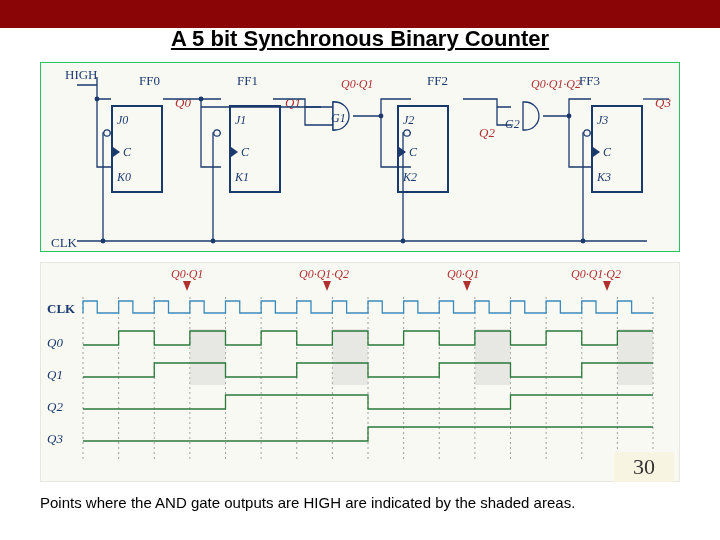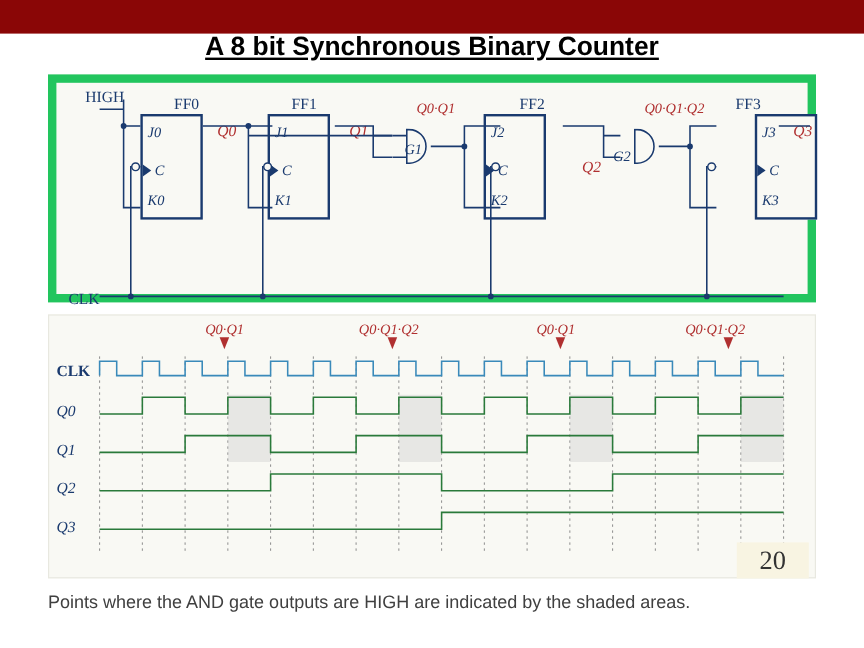--- a/index.html
+++ b/index.html
@@ -169,7 +169,7 @@
 <body>
 
 <div class="topbar"></div>
-<div class="title">A 8 bit Synchronous Binary Counter</div>
+<div class="title">A 5 bit Synchronous Binary Counter</div>
 
 <div class="circuit">
   <span class="highlbl" style="top:4px;left:24px">HIGH</span>

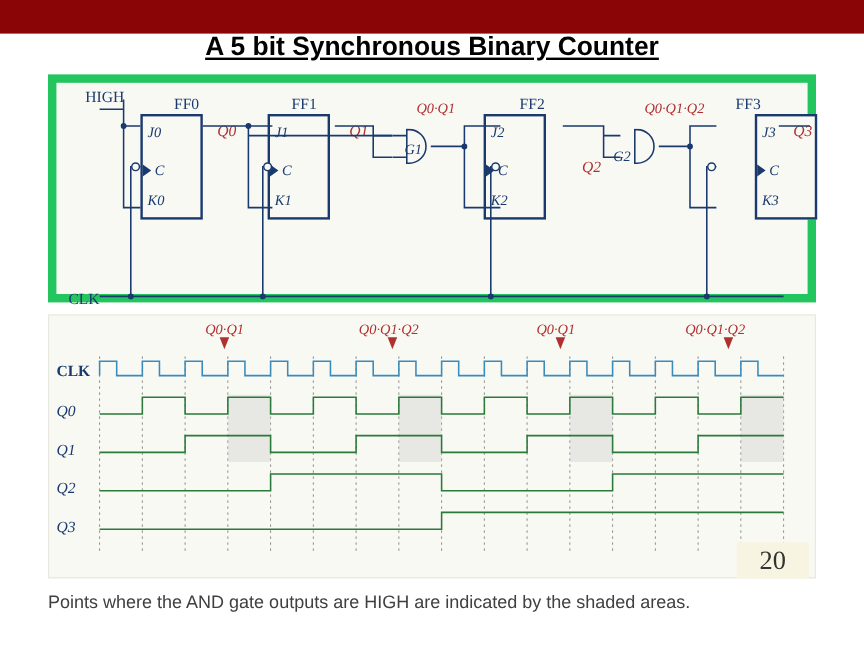--- a/index.html
+++ b/index.html
@@ -33,7 +33,7 @@
     top: 62px; left: 40px;
     width: 640px; height: 190px;
     background: #f9f9f4;
-    border: 7px solid #22c55e;
+    border: 1px solid #22c55e;
   }
   .timing {
     position: absolute;

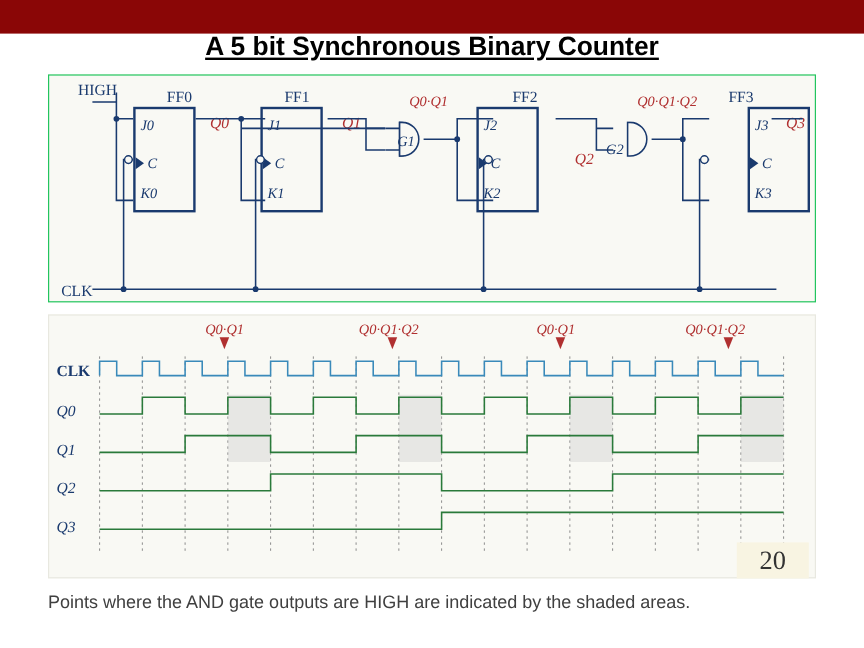--- a/index.html
+++ b/index.html
@@ -219,7 +219,7 @@
   </div>
   <span class="glabel" style="top:54px;left:464px">G2</span>
 
-  <span class="fflabel" style="left:566px">FF3</span>
+  <span class="fflabel" style="left:538px">FF3</span>
   <div class="ff" style="left:582px;top:26px">
     <span class="pin j">J3</span>
     <span class="tri"></span>

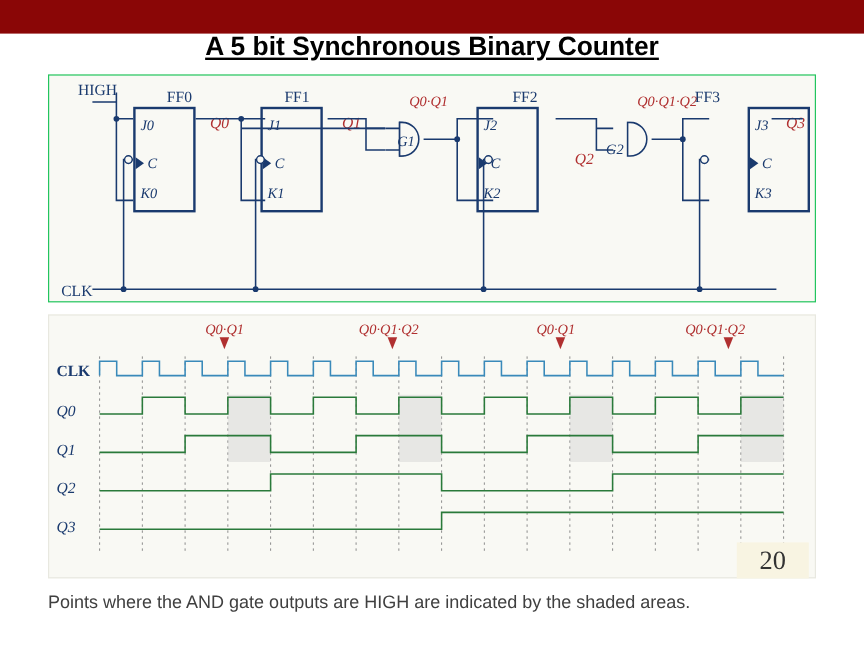--- a/index.html
+++ b/index.html
@@ -67,6 +67,7 @@
     width: 52px; height: 88px;
     border: 2px solid #1a3a6e;
     background: #f9f9f4;
+    margin-top: 16px;
   }
   .ff .pin {
     position: absolute;

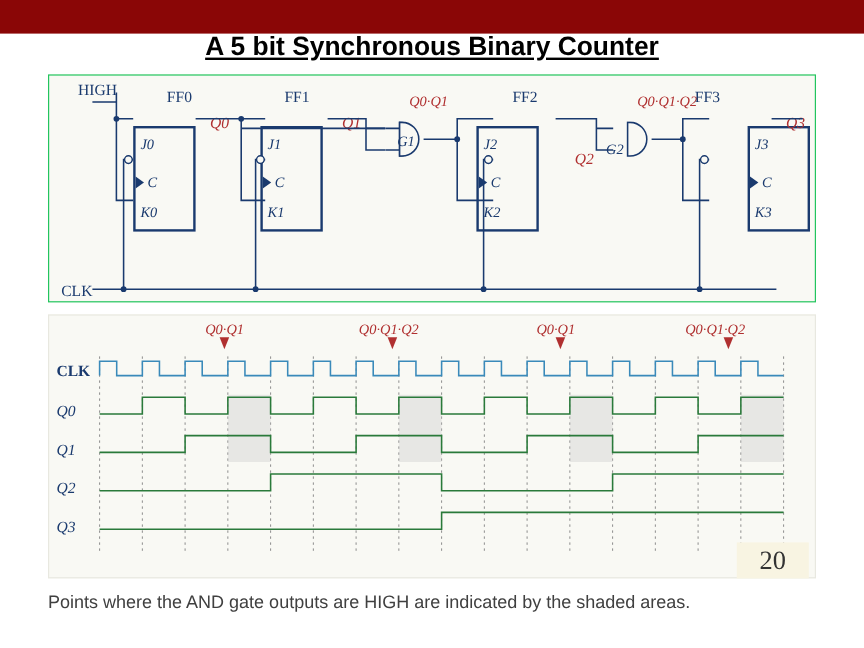--- a/index.html
+++ b/index.html
@@ -186,7 +186,7 @@
   <span class="qout" style="left:134px">Q0</span>
 
   <span class="fflabel" style="left:196px">FF1</span>
-  <div class="ff" style="left:176px;top:26px">
+  <div class="ff" style="left:188px;top:26px">
     <span class="pin j">J1</span>
     <span class="tri"></span>
     <span class="pin c">C</span>

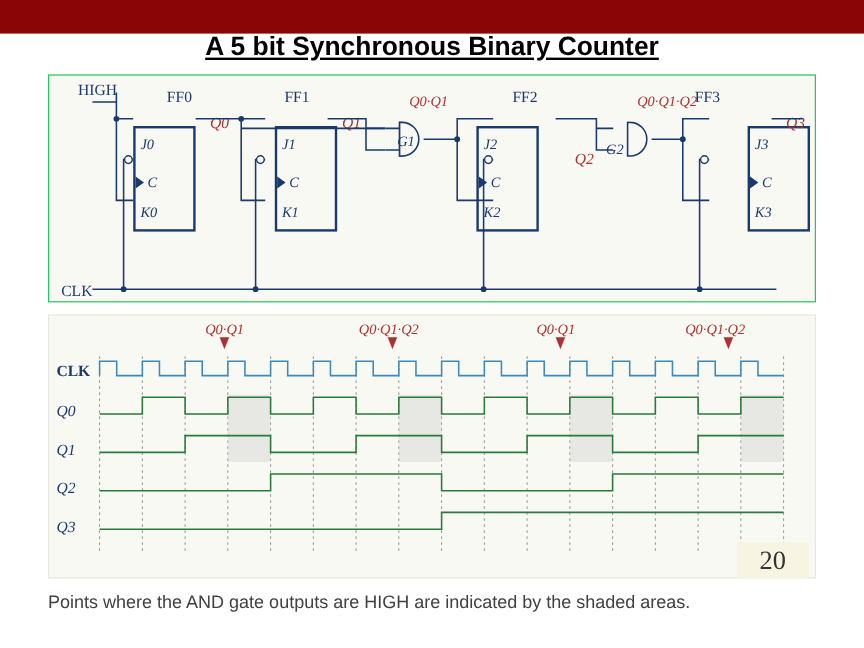--- a/index.html
+++ b/index.html
@@ -221,7 +221,7 @@
   <span class="glabel" style="top:54px;left:464px">G2</span>
 
   <span class="fflabel" style="left:538px">FF3</span>
-  <div class="ff" style="left:582px;top:26px">
+  <div class="ff" style="left:550px;top:26px">
     <span class="pin j">J3</span>
     <span class="tri"></span>
     <span class="pin c">C</span>

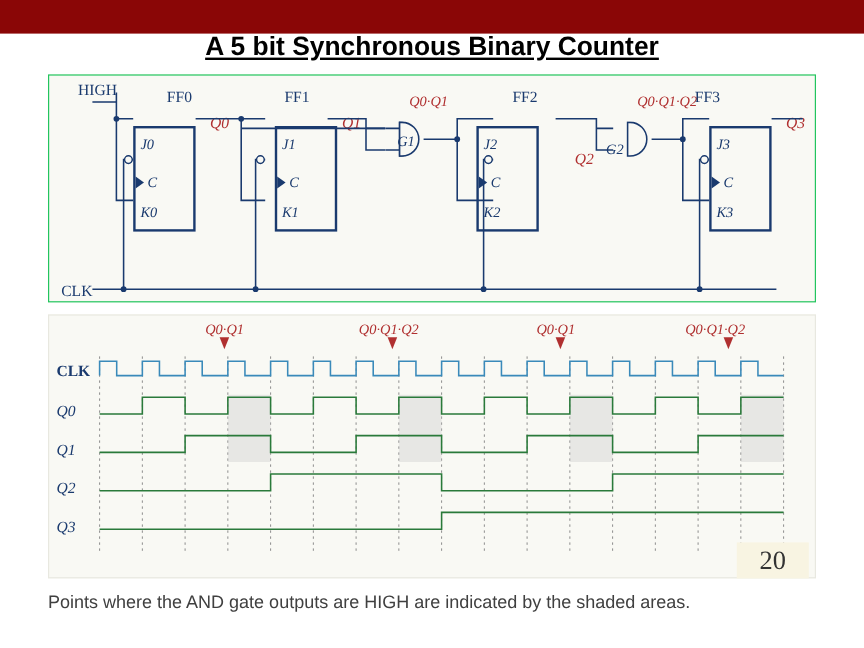--- a/index.html
+++ b/index.html
@@ -306,7 +306,7 @@
   </svg>
 </div>
 
-<div class="pagenum">20</div>
+<div class="pagenum">30</div>
 <div class="caption">Points where the AND gate outputs are HIGH are indicated by the shaded areas.</div>
 
 </body></html>

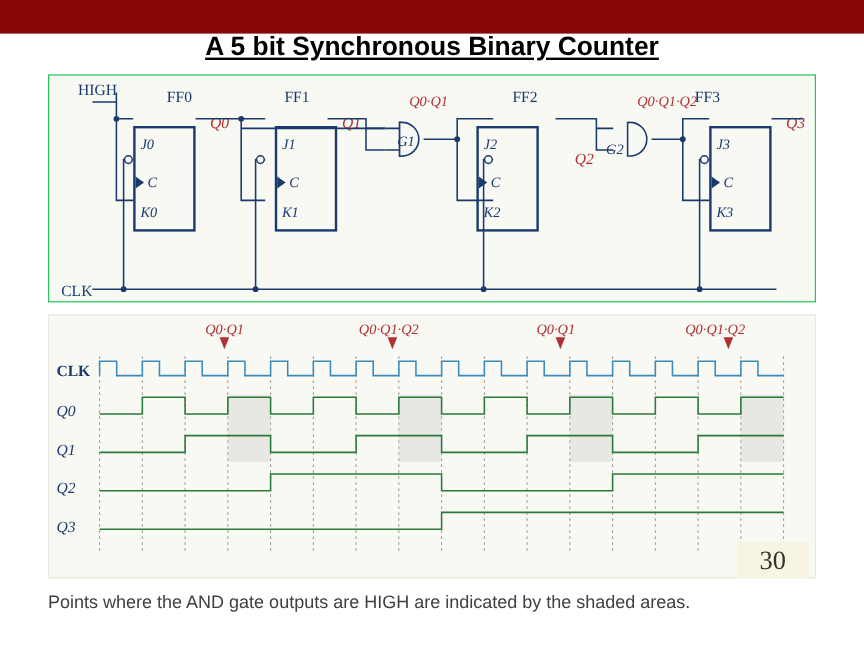--- a/index.html
+++ b/index.html
@@ -58,7 +58,7 @@
     top: 494px; left: 40px;
     width: 640px;
     font-size: 15px;
-    color: #404040;
+    color: #000000;
     line-height: 1.2;
   }
   

